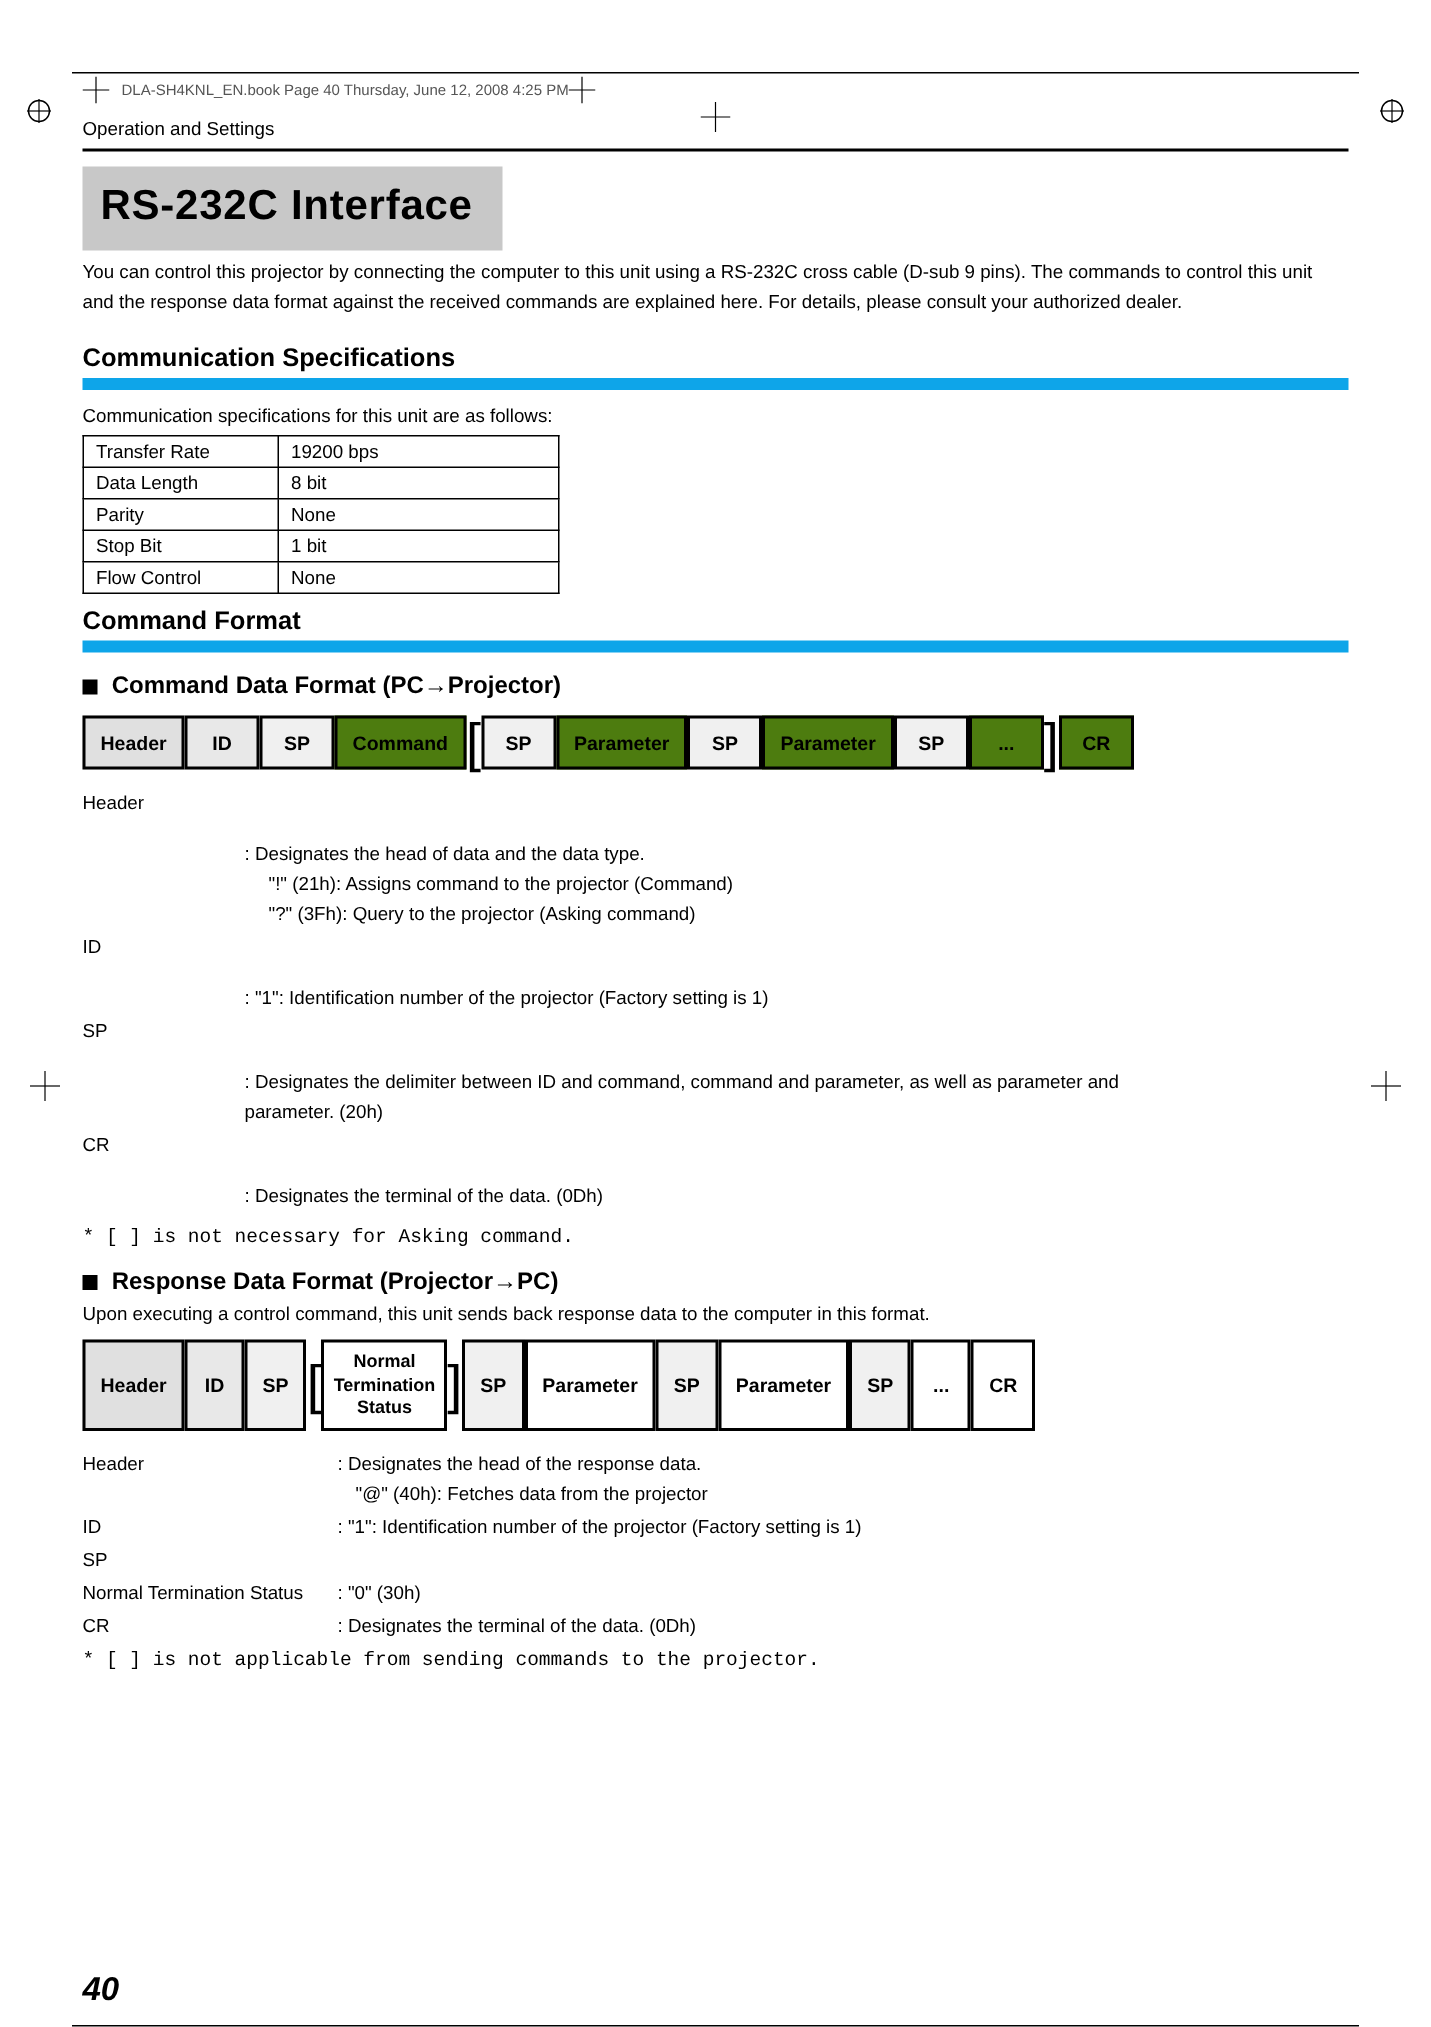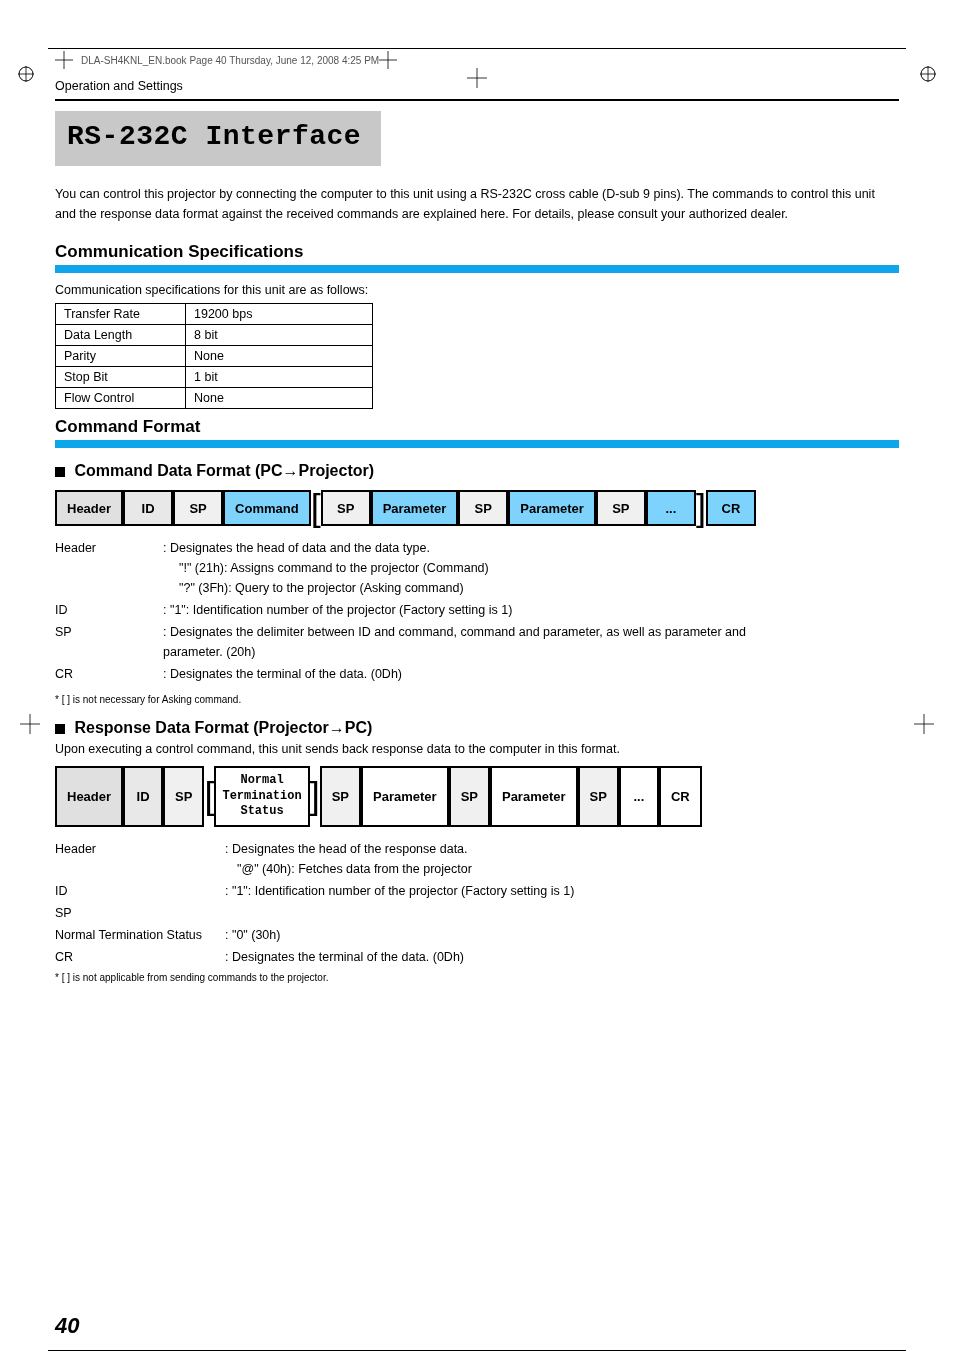--- a/index.html
+++ b/index.html
@@ -36,8 +36,7 @@
       background: #c8c8c8;
       display: inline-block;
       padding: 10px 20px 14px 12px;
-      margin-bottom: 18px;
-      font-family: Liberation Mono, monospace;
+      margin-bottom: 4px;
     }
 
     .title-box h1 {

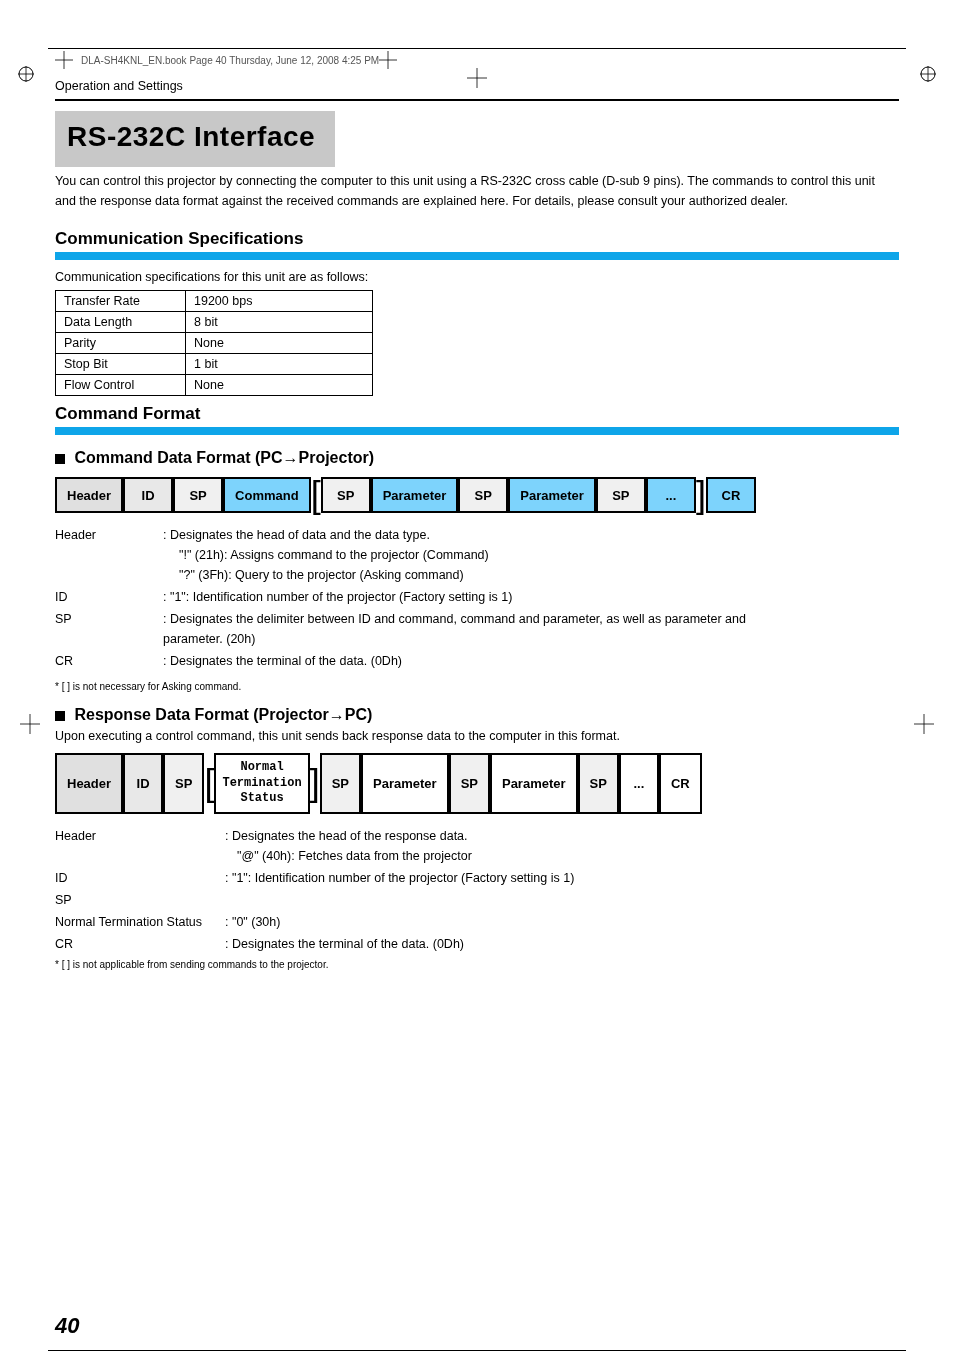--- a/index.html
+++ b/index.html
@@ -122,7 +122,7 @@
       display: flex;
       align-items: center;
       justify-content: center;
-      background: #7dd3fc;
+      background: #4d7c0f;
     }
 
     .cmd-box.header-box { background: #e0e0e0; }

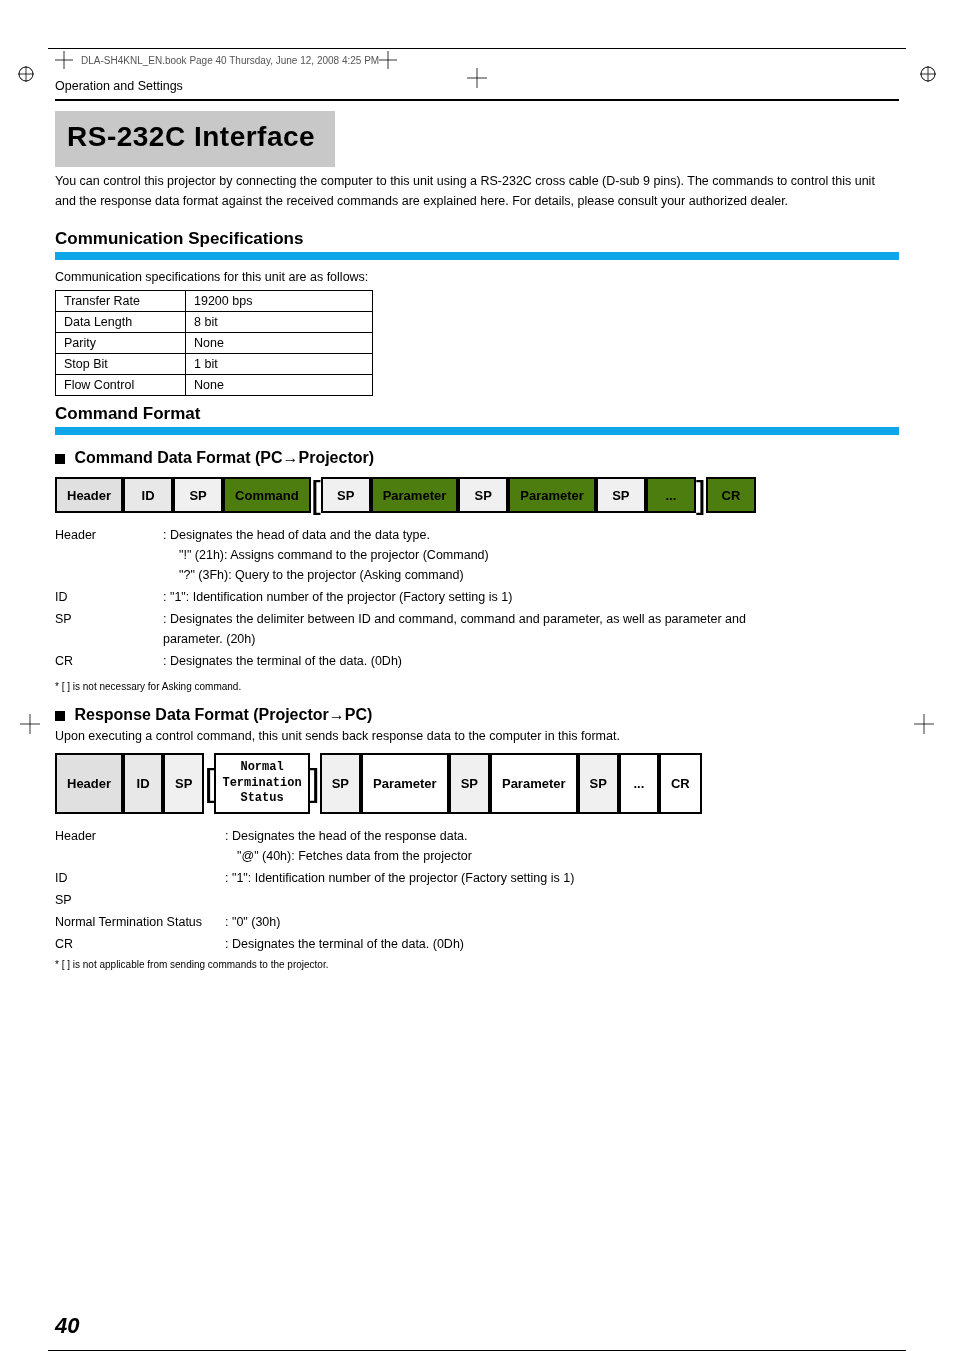--- a/index.html
+++ b/index.html
@@ -163,6 +163,7 @@
 
     .desc-content {
       flex: 1;
+      margin-top: 34px;
     }
 
     .desc-content .desc-sub {

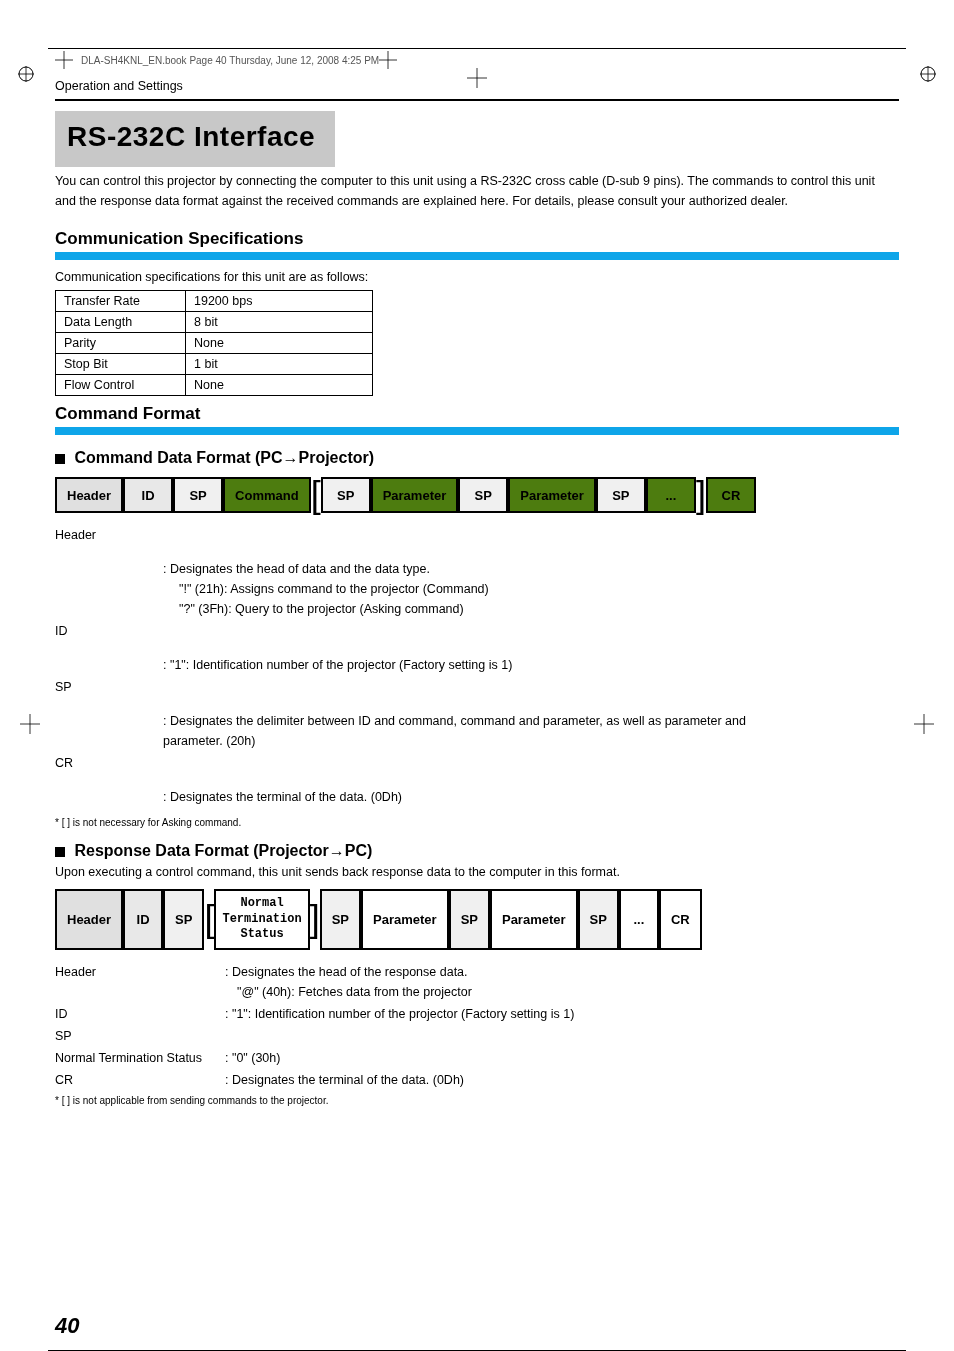--- a/index.html
+++ b/index.html
@@ -171,8 +171,9 @@
     }
 
     .note-text {
-      font-size: 10px;
+      font-size: 13px;
       margin: 5px 0 14px 0;
+      font-family: Liberation Mono, monospace;
     }
 
     

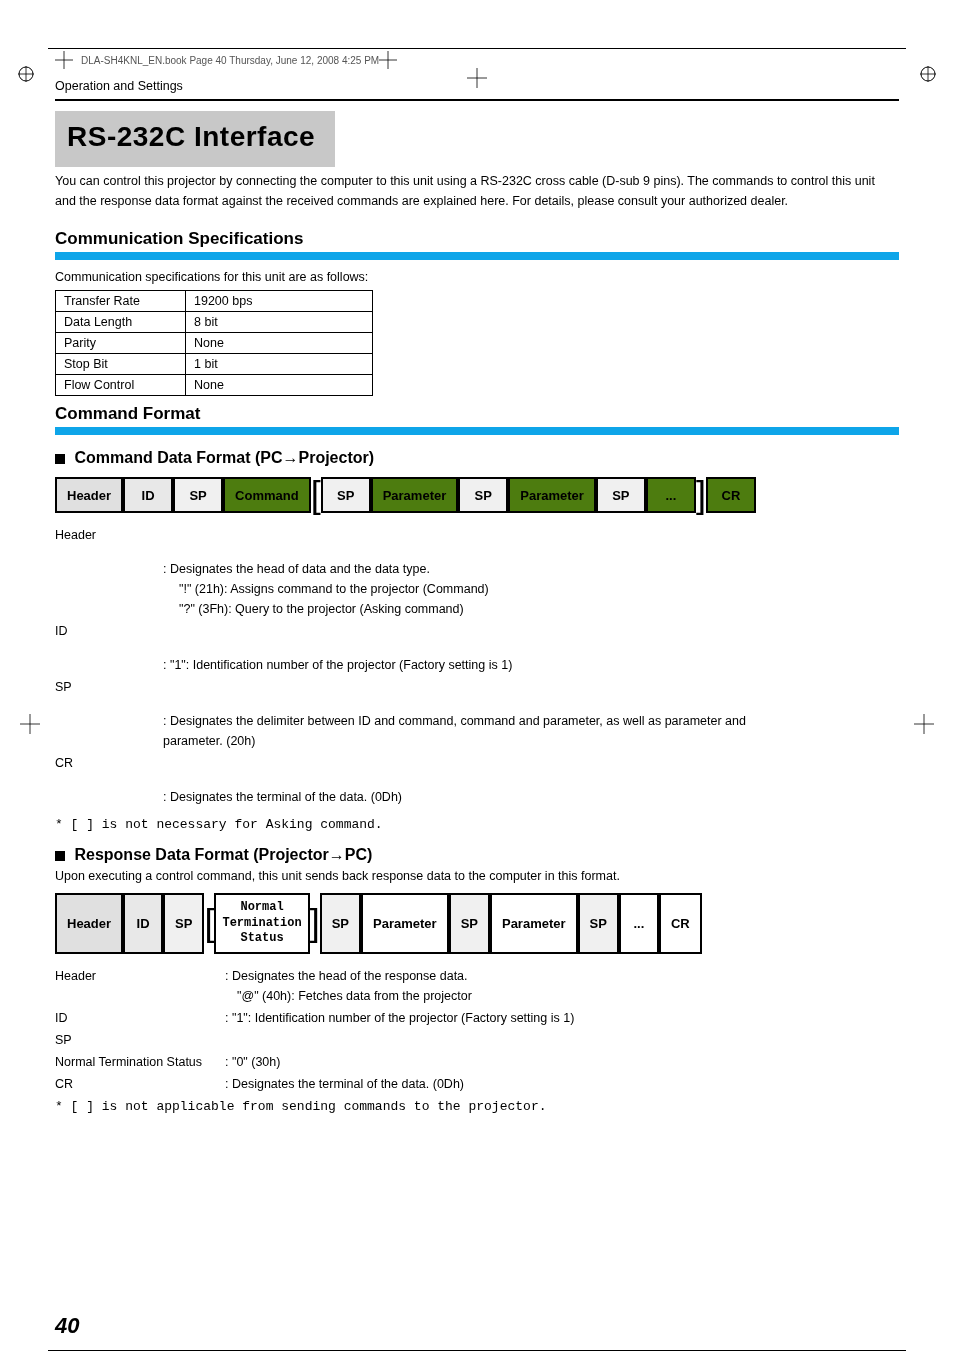--- a/index.html
+++ b/index.html
@@ -201,7 +201,6 @@
       line-height: 1.3;
       padding: 5px 6px;
       font-size: 12px;
-      font-family: Liberation Mono, monospace;
     }
 
     

